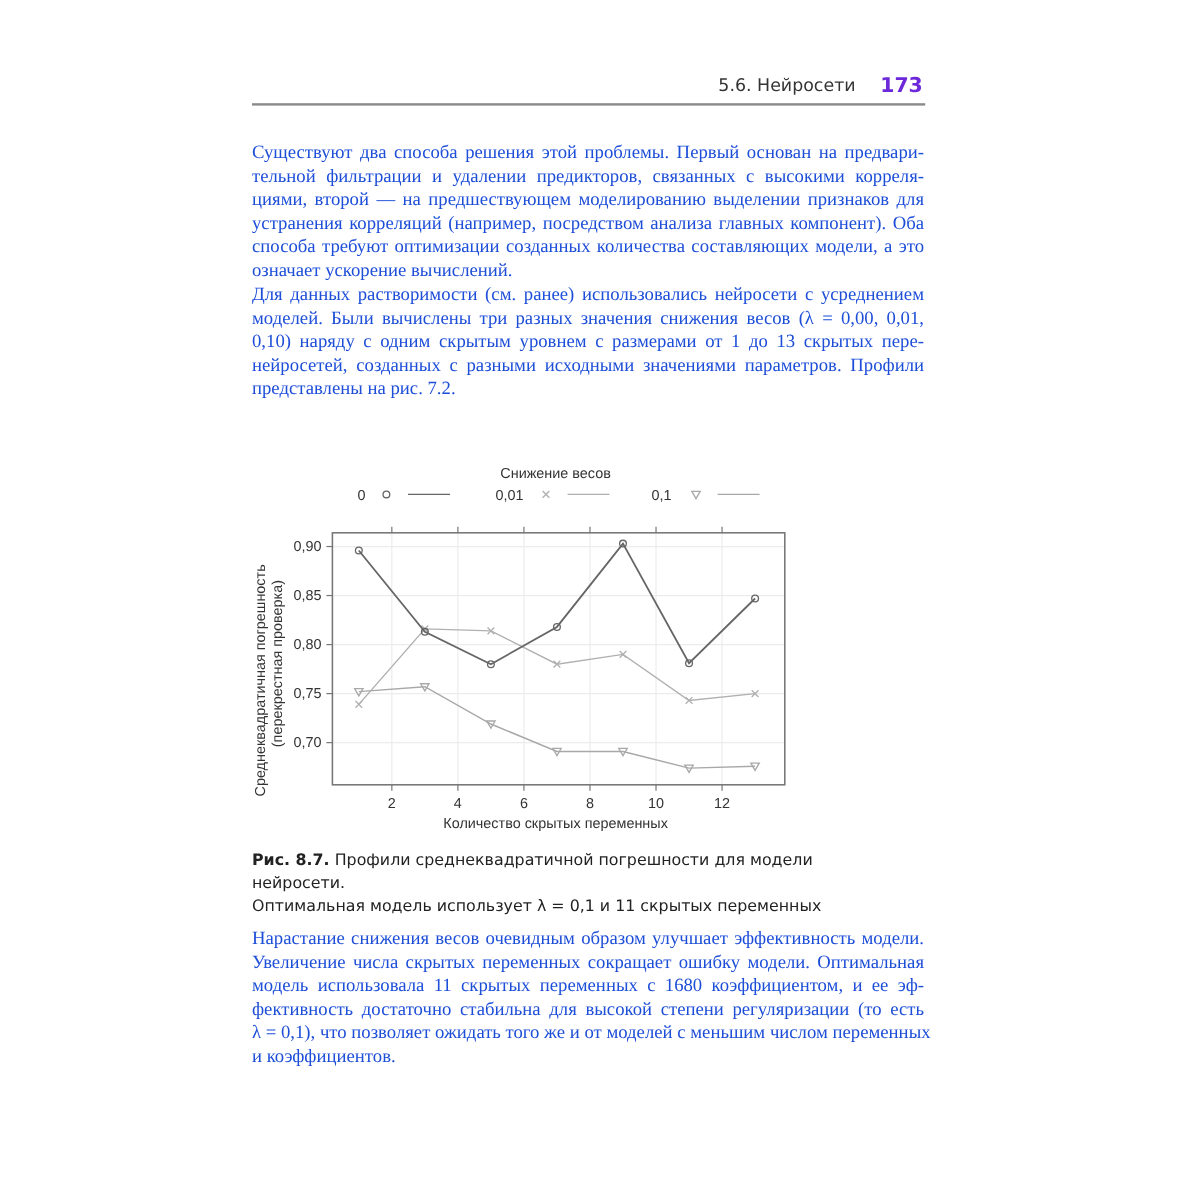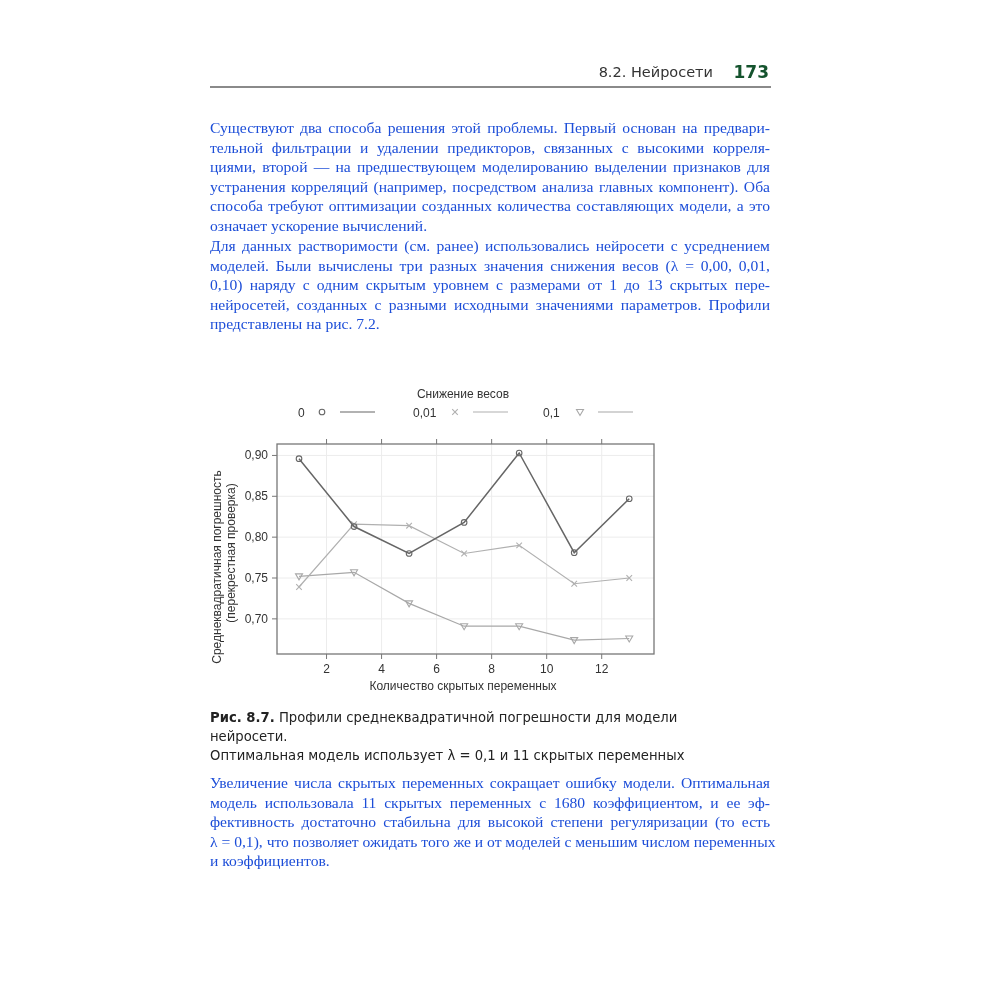--- a/index.html
+++ b/index.html
@@ -22,7 +22,7 @@
 <body>
 
 <div class="running-head">
-  <span class="rh-section">8.2. Нейросети</span>
+  <span class="rh-section">5.6. Нейросети</span>
   <span class="rh-page">173</span>
 </div>
 

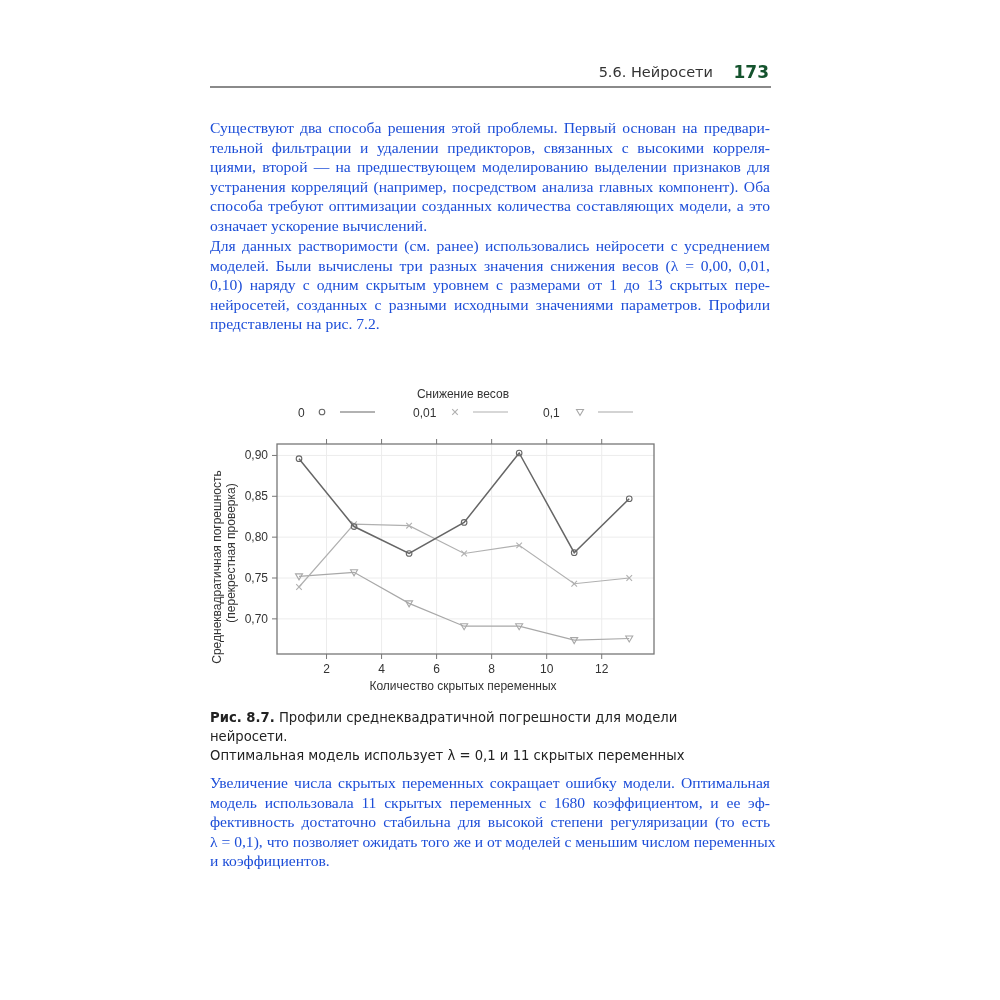--- a/index.html
+++ b/index.html
@@ -6,7 +6,7 @@
   body { width:1000px; height:1000px; position:relative; overflow:hidden; }
   .running-head { position:absolute; left:210px; top:62px; width:561px; height:24px; border-bottom:2px solid #8a8a8a; }
   .rh-section { position:absolute; right:58px; top:2px; font-family:"DejaVu Sans", sans-serif; font-size:14.5px; color:#333; }
-  .rh-page { position:absolute; right:2px; top:0px; font-family:"DejaVu Sans", sans-serif; font-size:17px; font-weight:bold; color:#14532d; }
+  .rh-page { position:absolute; right:2px; top:0px; font-family:"DejaVu Sans", sans-serif; font-size:17px; font-weight:bold; color:#6d28d9; }
   .para { position:absolute; left:210px; width:560px; font-family:"Liberation Serif", serif; font-size:15.6px; line-height:19.6px; color:#1d4ed8; text-align:justify; margin:0; }
   .para span { display:block; text-align:justify; text-align-last:justify; white-space:nowrap; }
   .para span.last { text-align-last:left; }

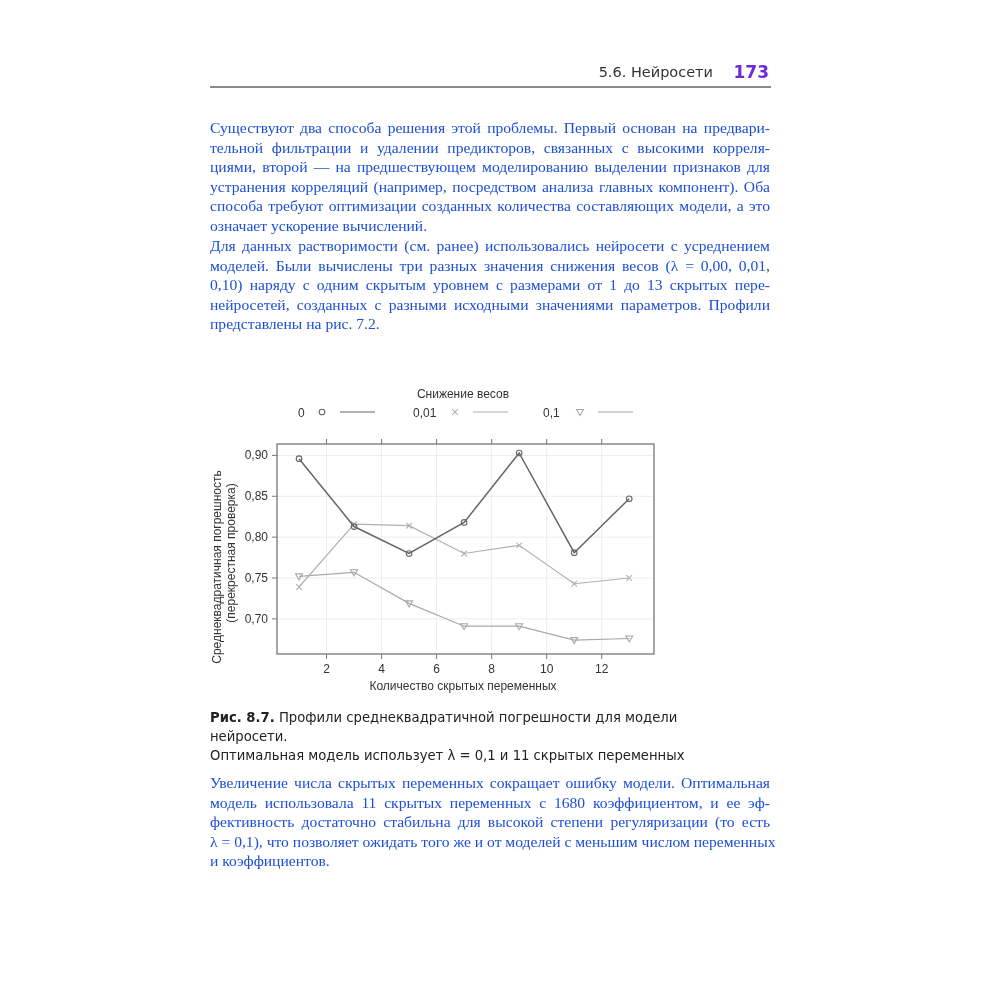--- a/index.html
+++ b/index.html
@@ -169,6 +169,7 @@
 </div>
 
 <p class="para" id="p3">
+  <span>Нарастание снижения весов очевидным образом улучшает эффективность модели.</span>
   <span>Увеличение числа скрытых переменных сокращает ошибку модели. Оптимальная</span>
   <span>модель использовала 11 скрытых переменных с 1680 коэффициентом, и ее эф-</span>
   <span>фективность достаточно стабильна для высокой степени регуляризации (то есть</span>

